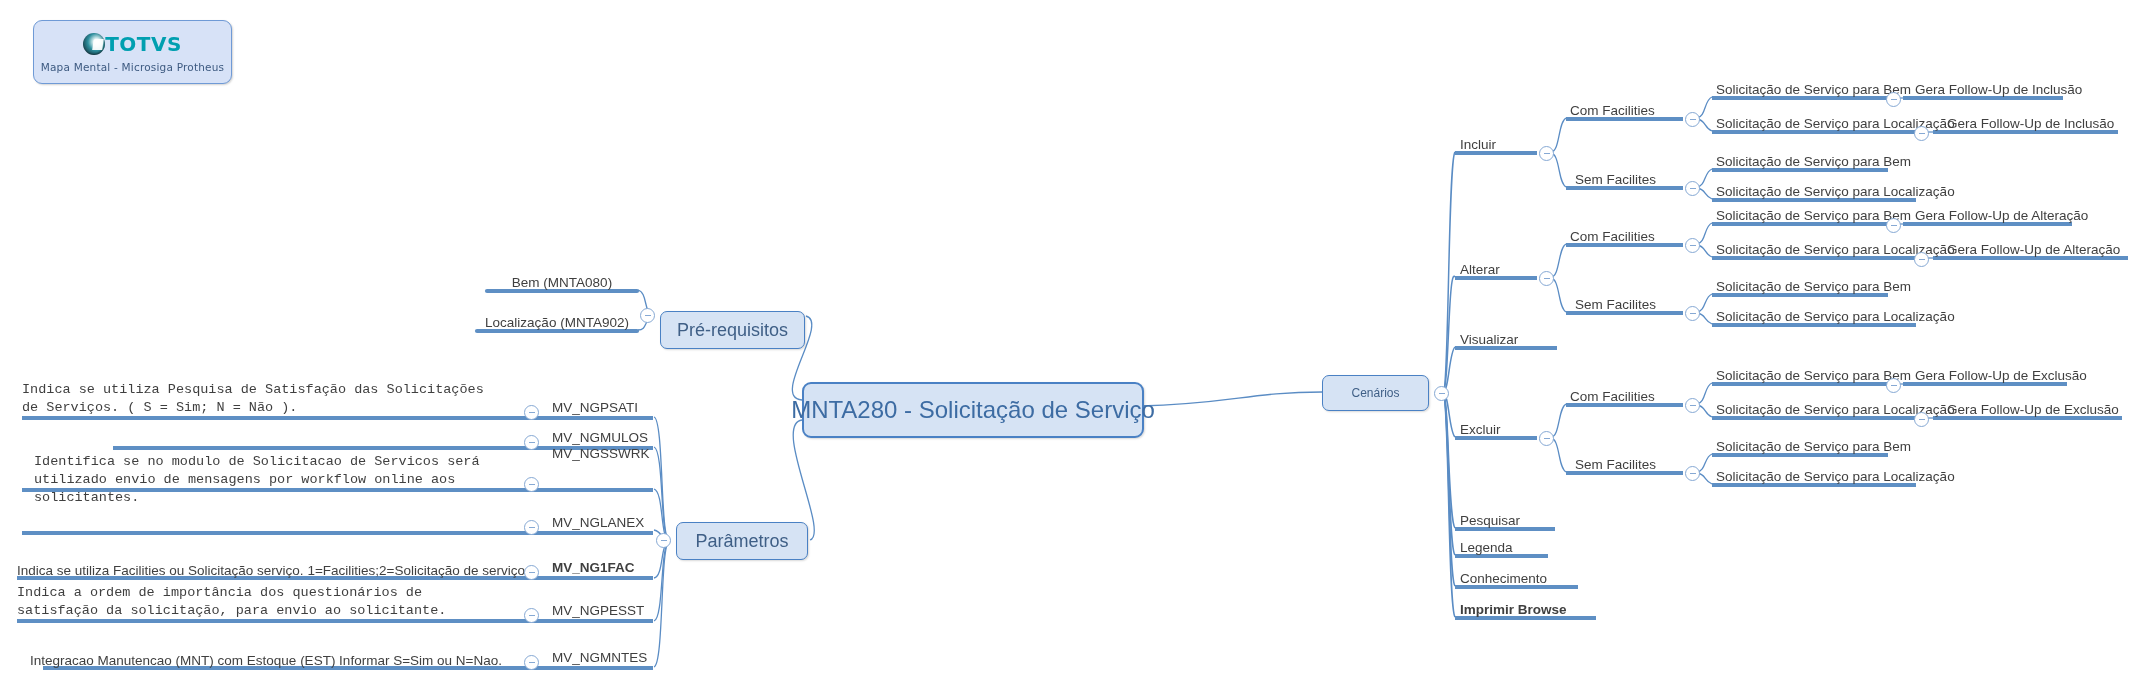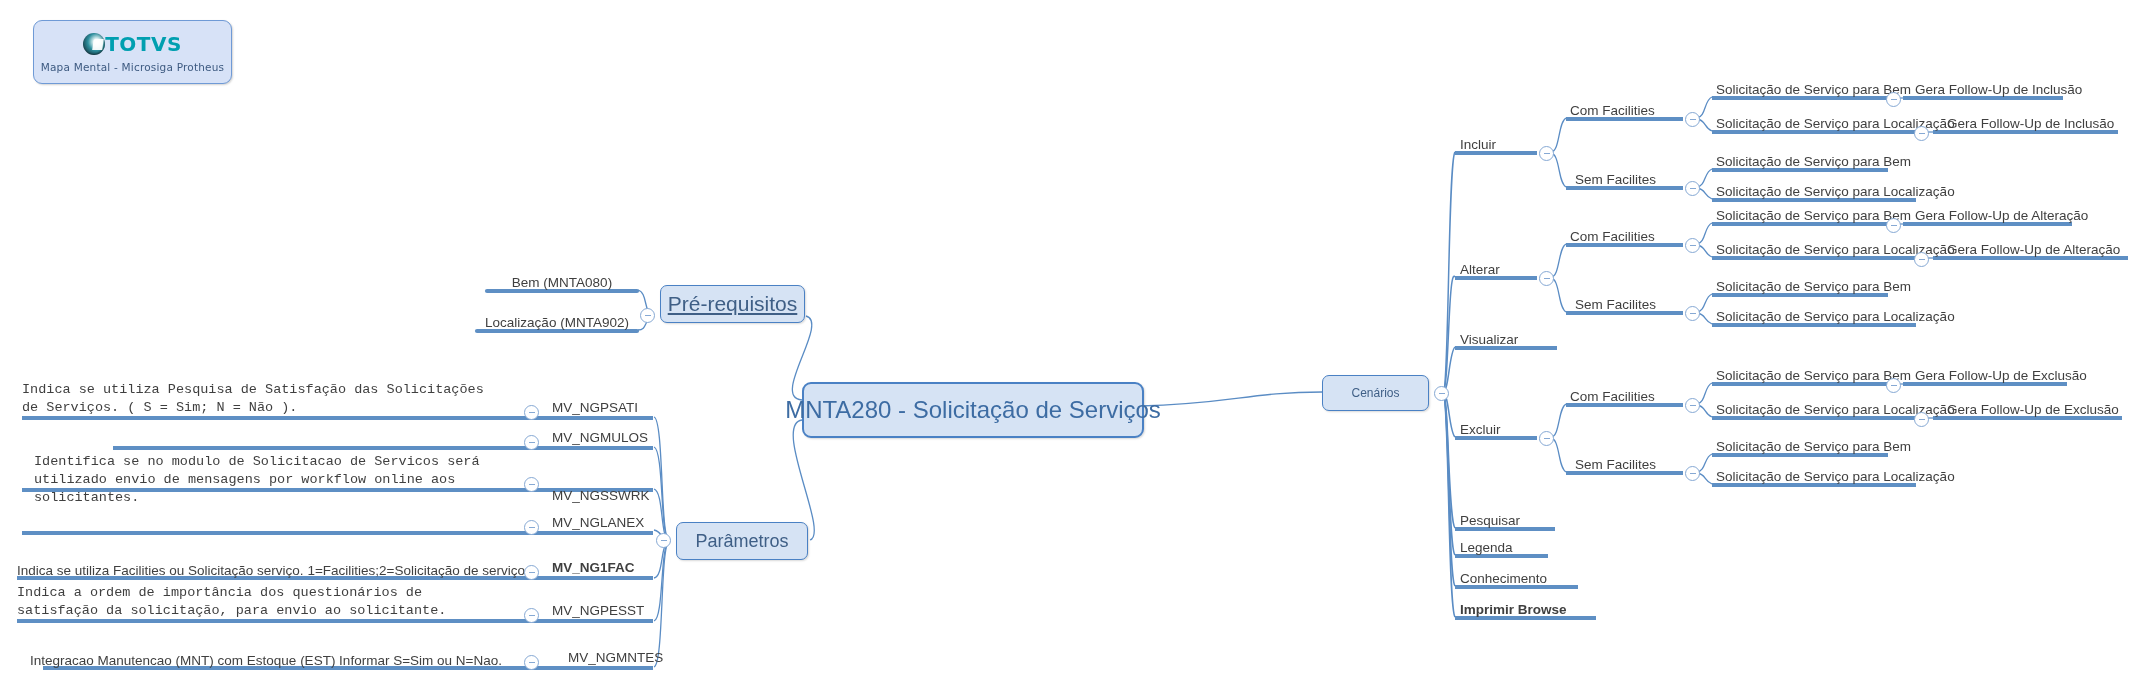--- a/index.html
+++ b/index.html
@@ -85,10 +85,9 @@
     color:#3d6ca3;
   }
   #node-prereq{
-    left:660px; top:285px;
+    left:660px; top:311px;
     width:143px; height:36px;
-    font-size:21px;
-    text-decoration:underline;
+    font-size:18px;
   }
   #node-param{
     left:676px; top:522px;

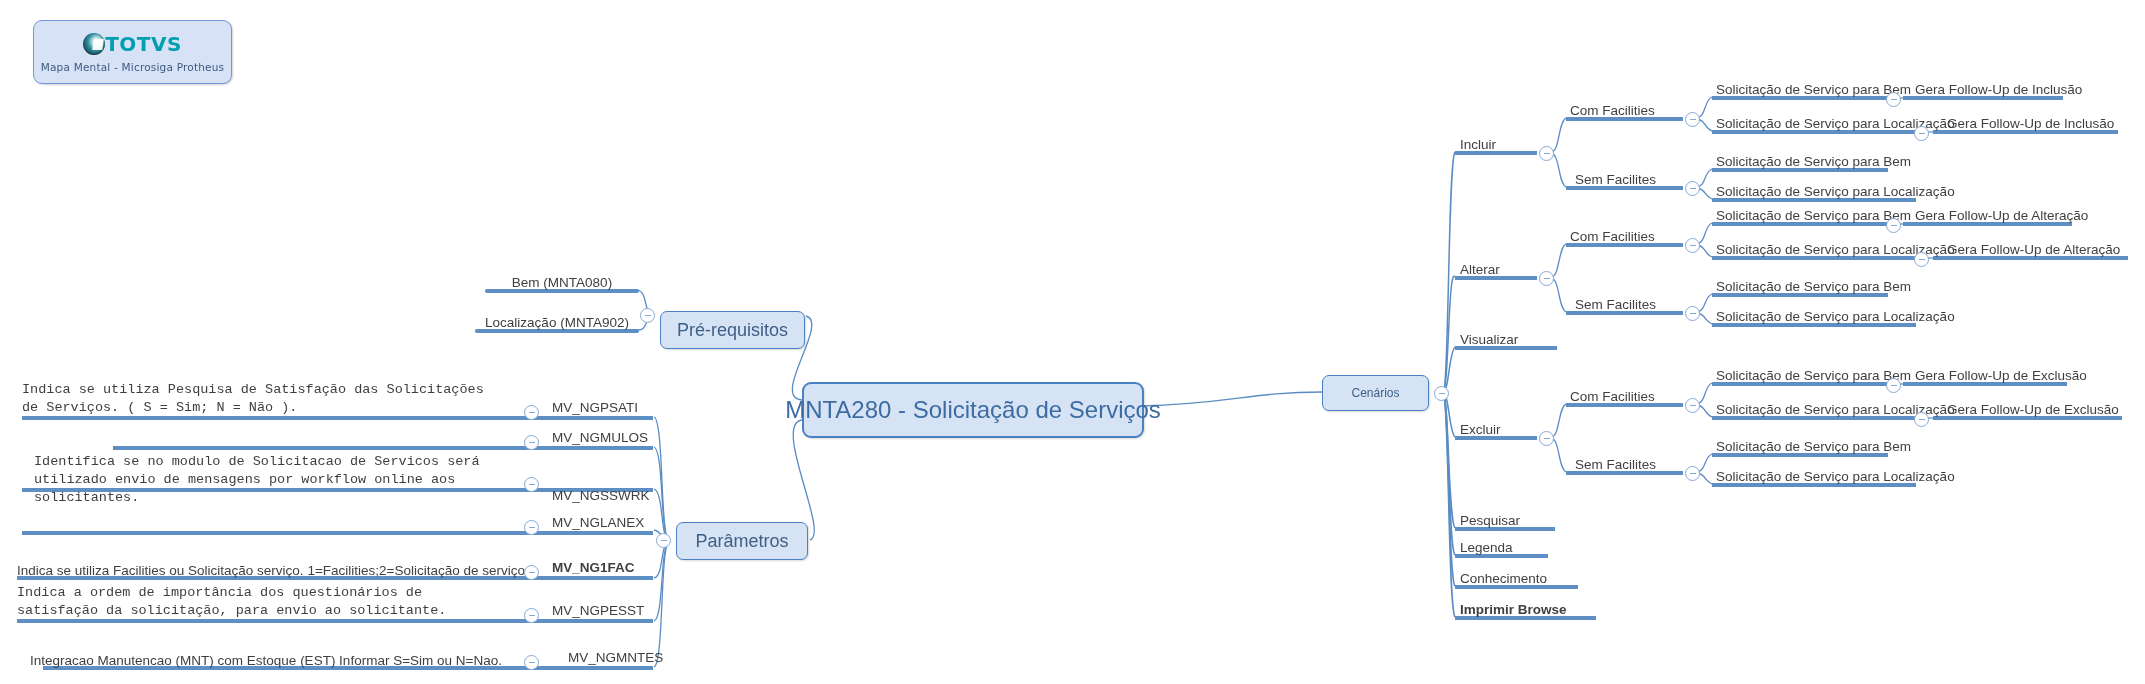--- a/index.html
+++ b/index.html
@@ -301,7 +301,7 @@
     <div id="logo-sub">Mapa Mental - Microsiga Protheus</div>
   </div>
 
-  <div class="boxnode" id="node-center">MNTA280 - Solicitação de Serviços</div>
+  <div class="boxnode" id="node-center">MNTA280 - Solicitação de Serviço</div>
 
   <div class="boxnode" id="node-prereq">Pré-requisitos</div>
   <div class="toggle" style="left:640px; top:308px;"></div>

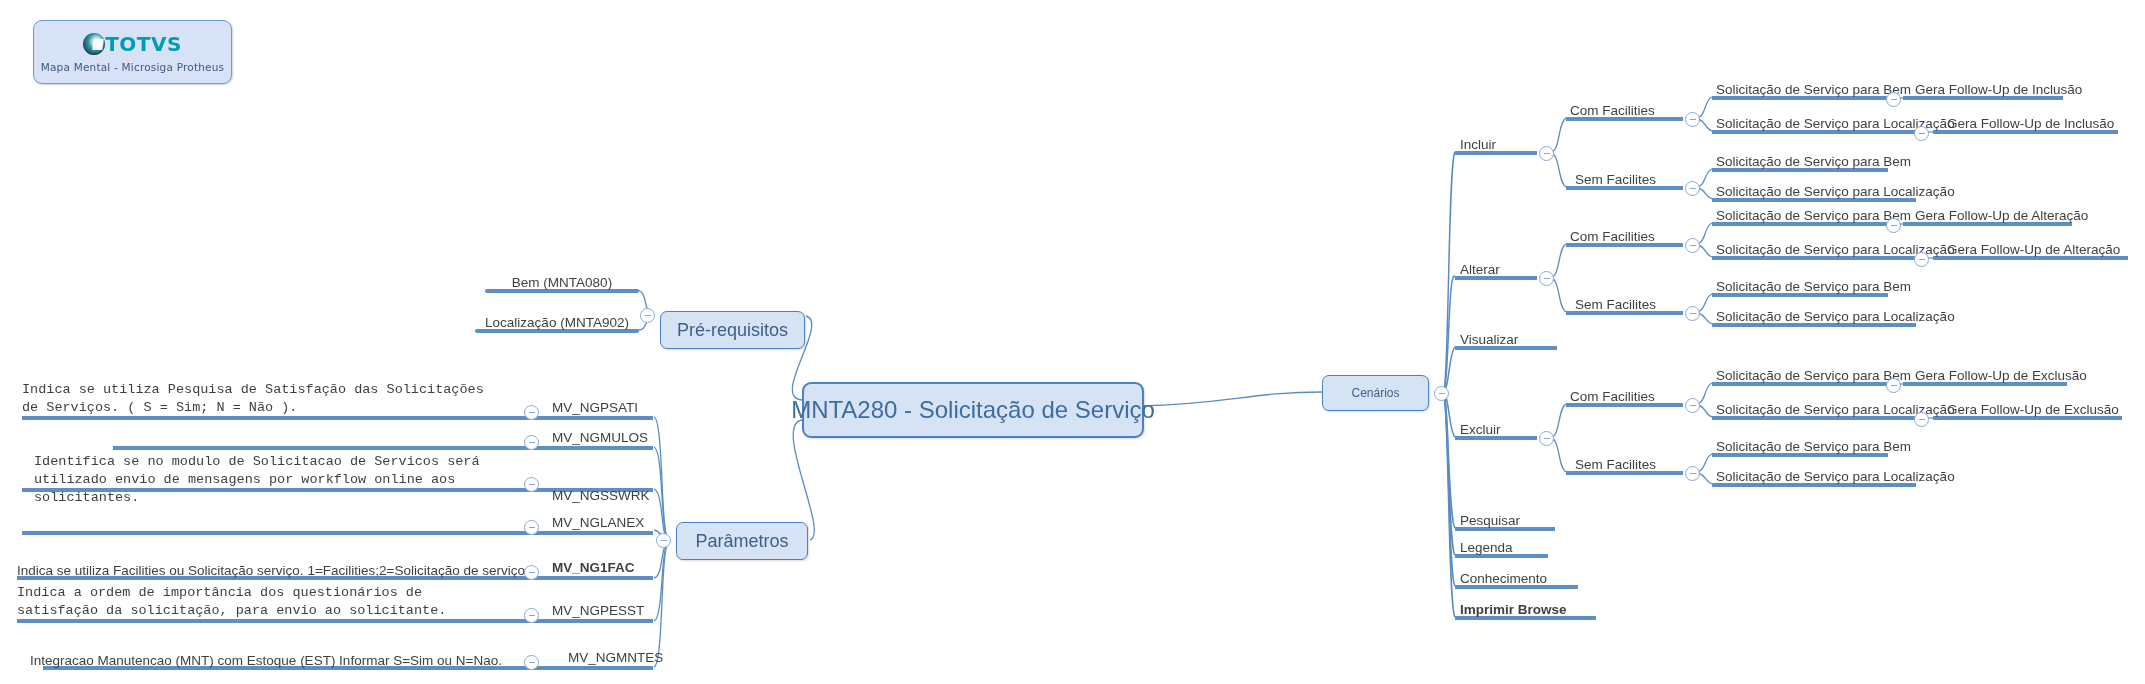--- a/index.html
+++ b/index.html
@@ -321,7 +321,7 @@
 
   <div class="leaf wrap" style="left:34px; top:453px; width:476px;">Identifica se no modulo de Solicitacao de Servicos será utilizado envio de mensagens por workflow online aos solicitantes.</div>
   <div class="toggle" style="left:524px; top:477px;"></div>
-  <div class="leaf" style="left:552px; top:487px;">MV_NGSSWRK</div>
+  <div class="leaf" style="left:552px; top:445px;">MV_NGSSWRK</div>
 
   <div class="toggle" style="left:524px; top:520px;"></div>
   <div class="leaf" style="left:552px; top:514px;">MV_NGLANEX</div>

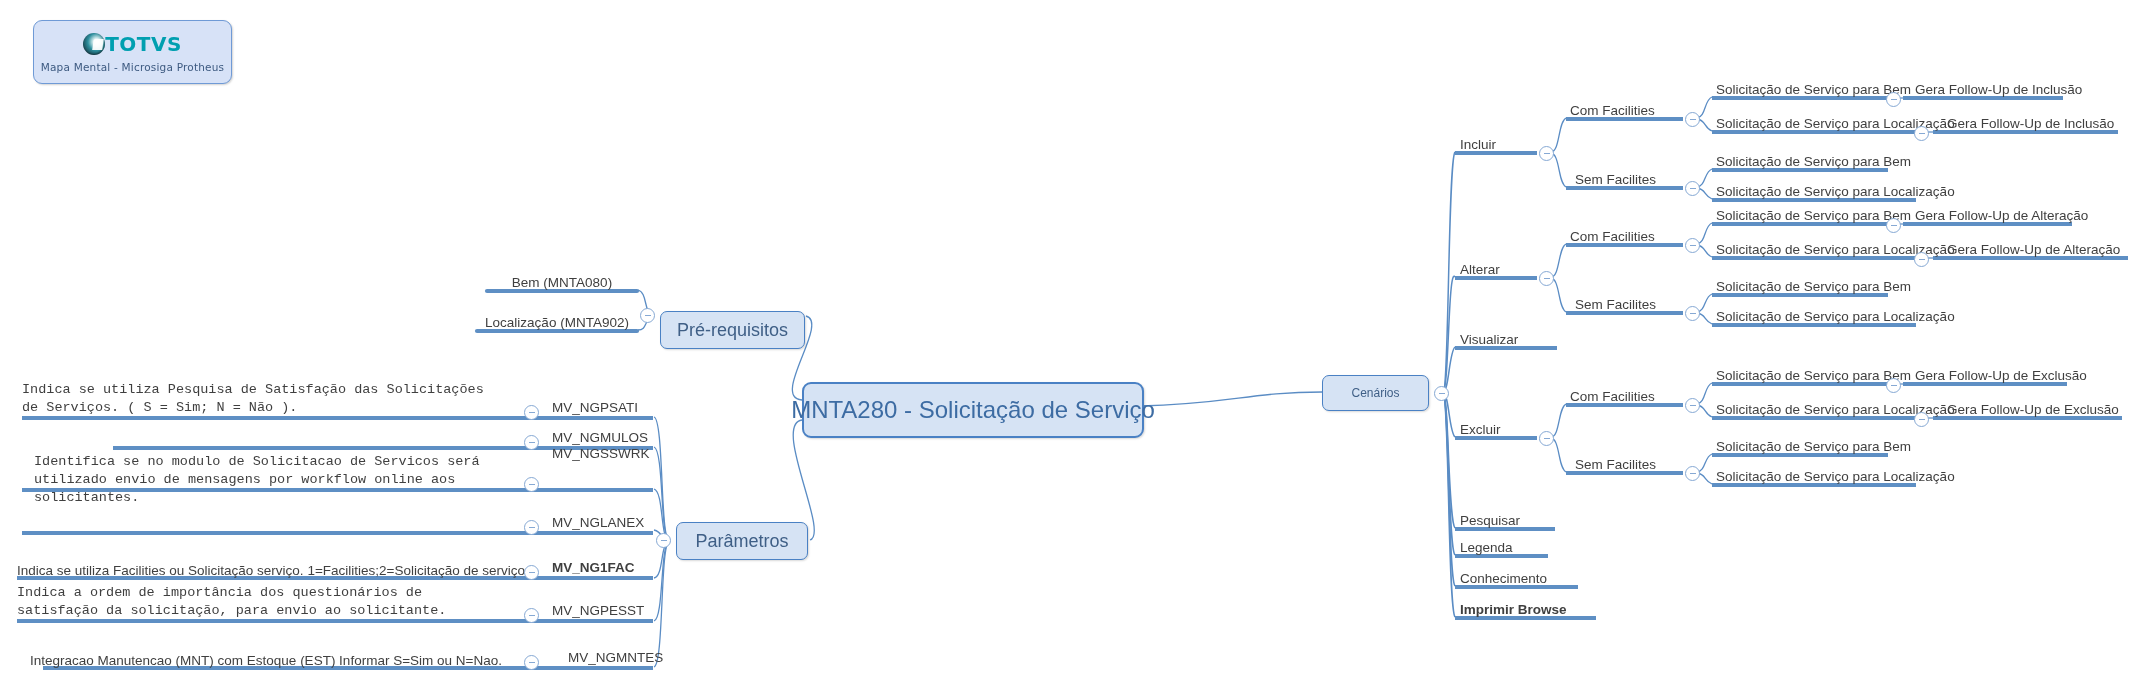--- a/index.html
+++ b/index.html
@@ -336,7 +336,7 @@
 
   <div class="leaf" style="left:30px; top:652px; width:468px; text-align:right;">Integracao Manutencao (MNT) com Estoque (EST) Informar S=Sim ou N=Nao.</div>
   <div class="toggle" style="left:524px; top:655px;"></div>
-  <div class="leaf" style="left:568px; top:649px;">MV_NGMNTES</div>
+  <div class="leaf" style="left:552px; top:649px;">MV_NGMNTES</div>
 
   <div class="boxnode" id="node-cenarios">Cenários</div>
   <div class="toggle" style="left:1434px; top:386px;"></div>

